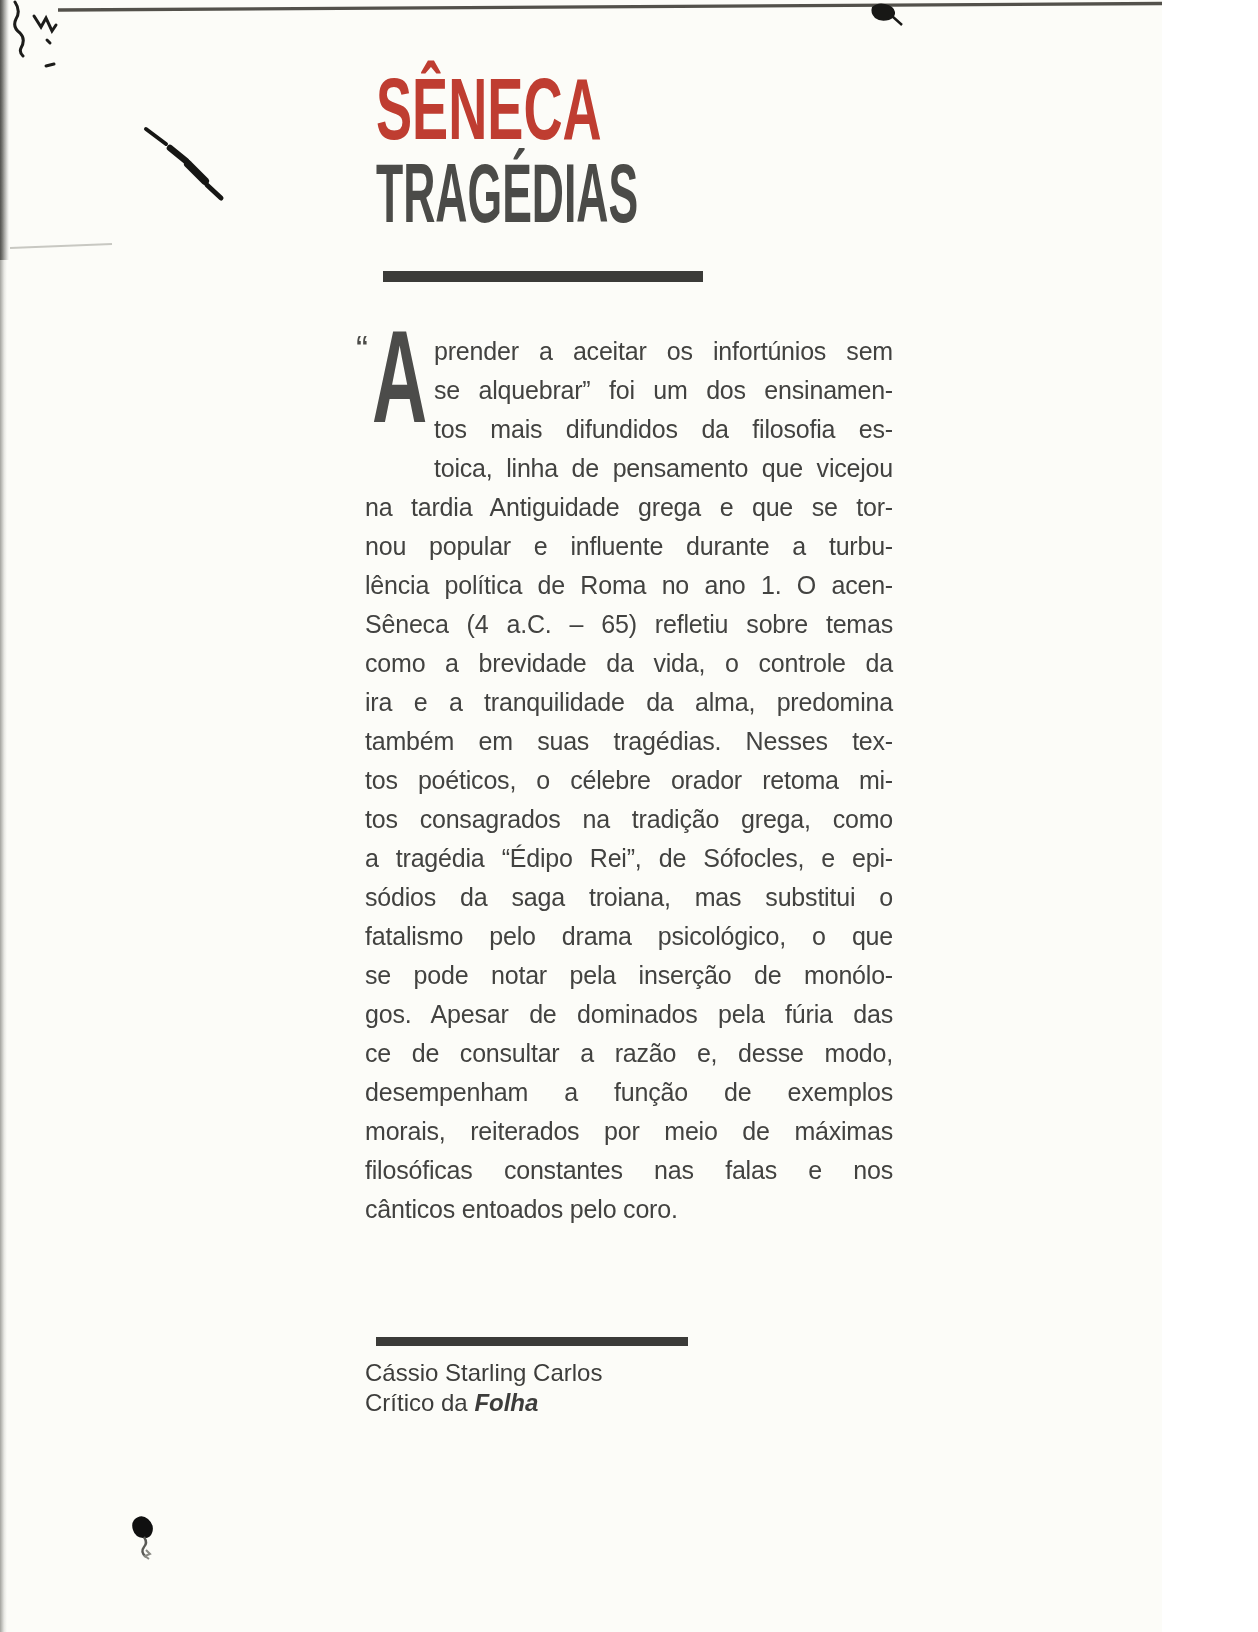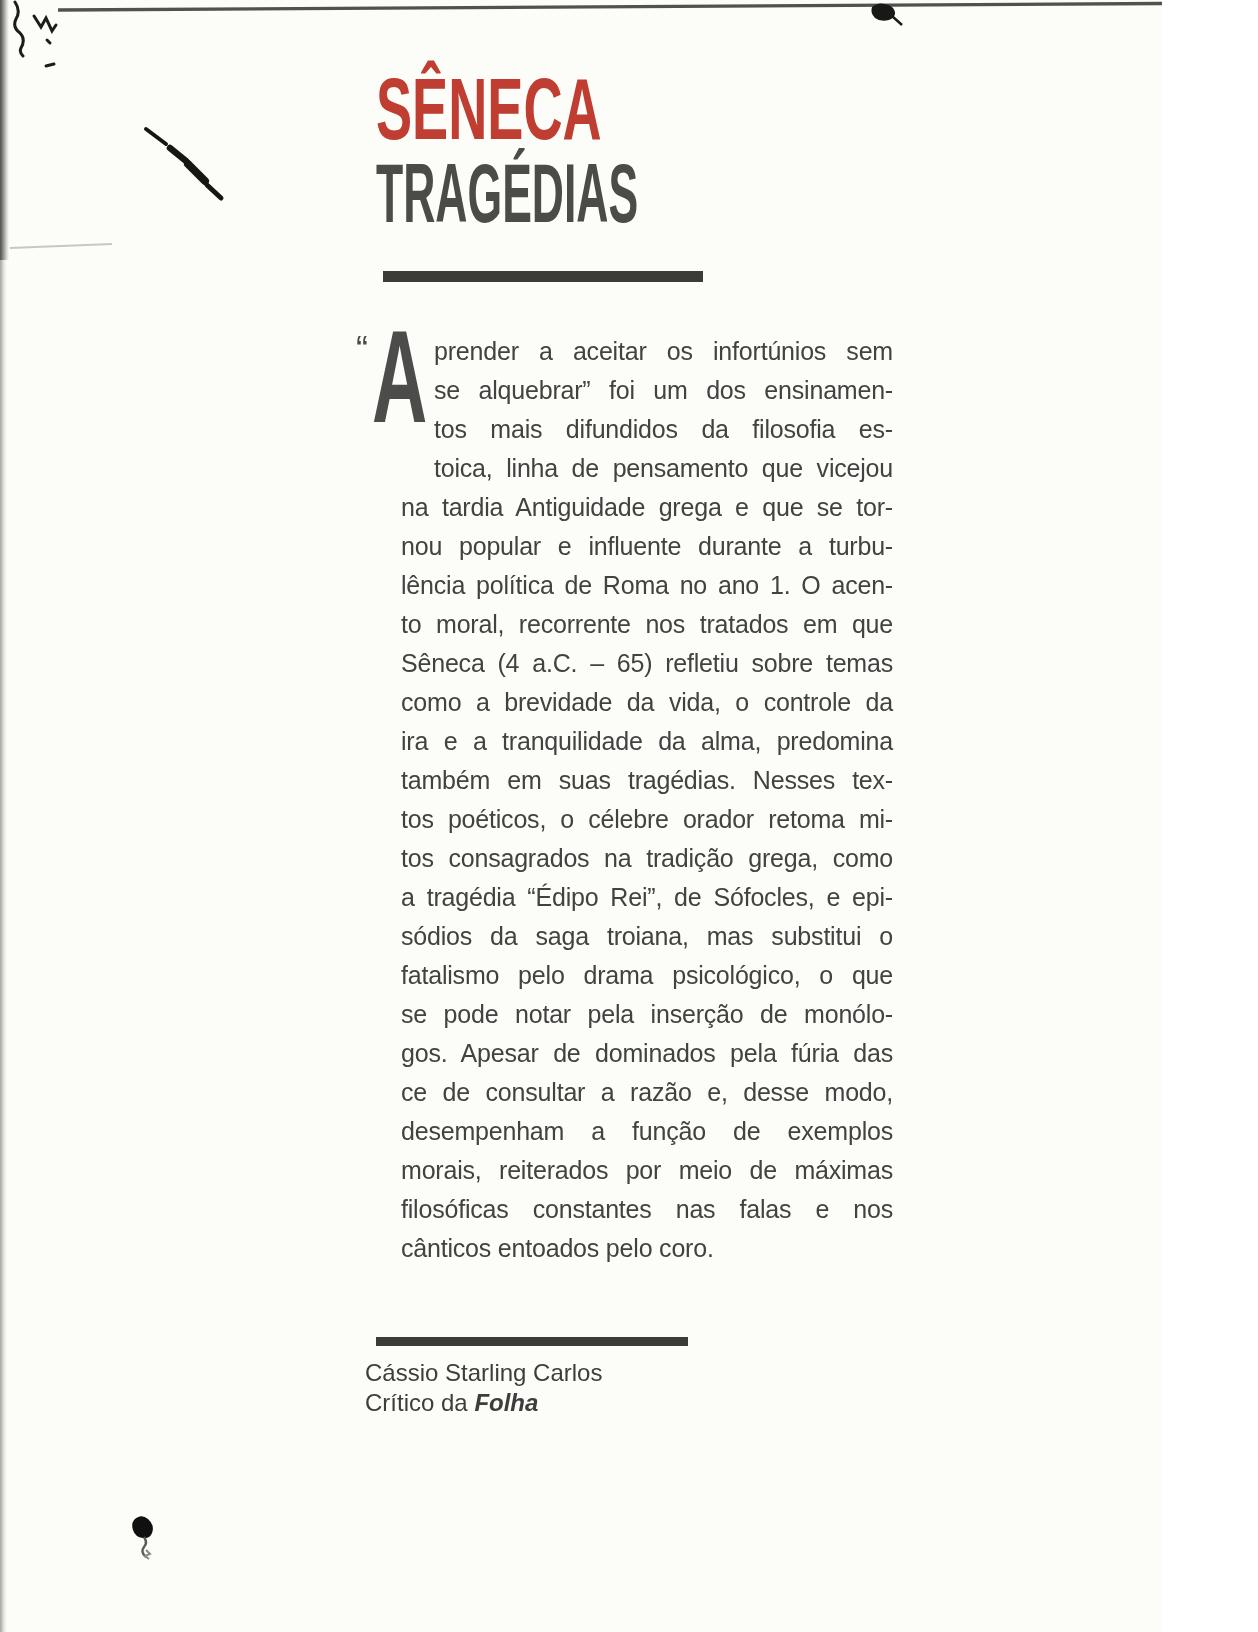--- a/index.html
+++ b/index.html
@@ -38,7 +38,7 @@
     font-size:25px;line-height:39px;letter-spacing:-0.2px;
     color:var(--body-text,#424240);
   }
-  .bl{text-align:justify;text-align-last:justify;margin-left:36px;}
+  .bl{text-align:justify;text-align-last:justify;}
   .bl-last{text-align-last:left;}
   .dropcap-wrap{
     float:left;position:relative;

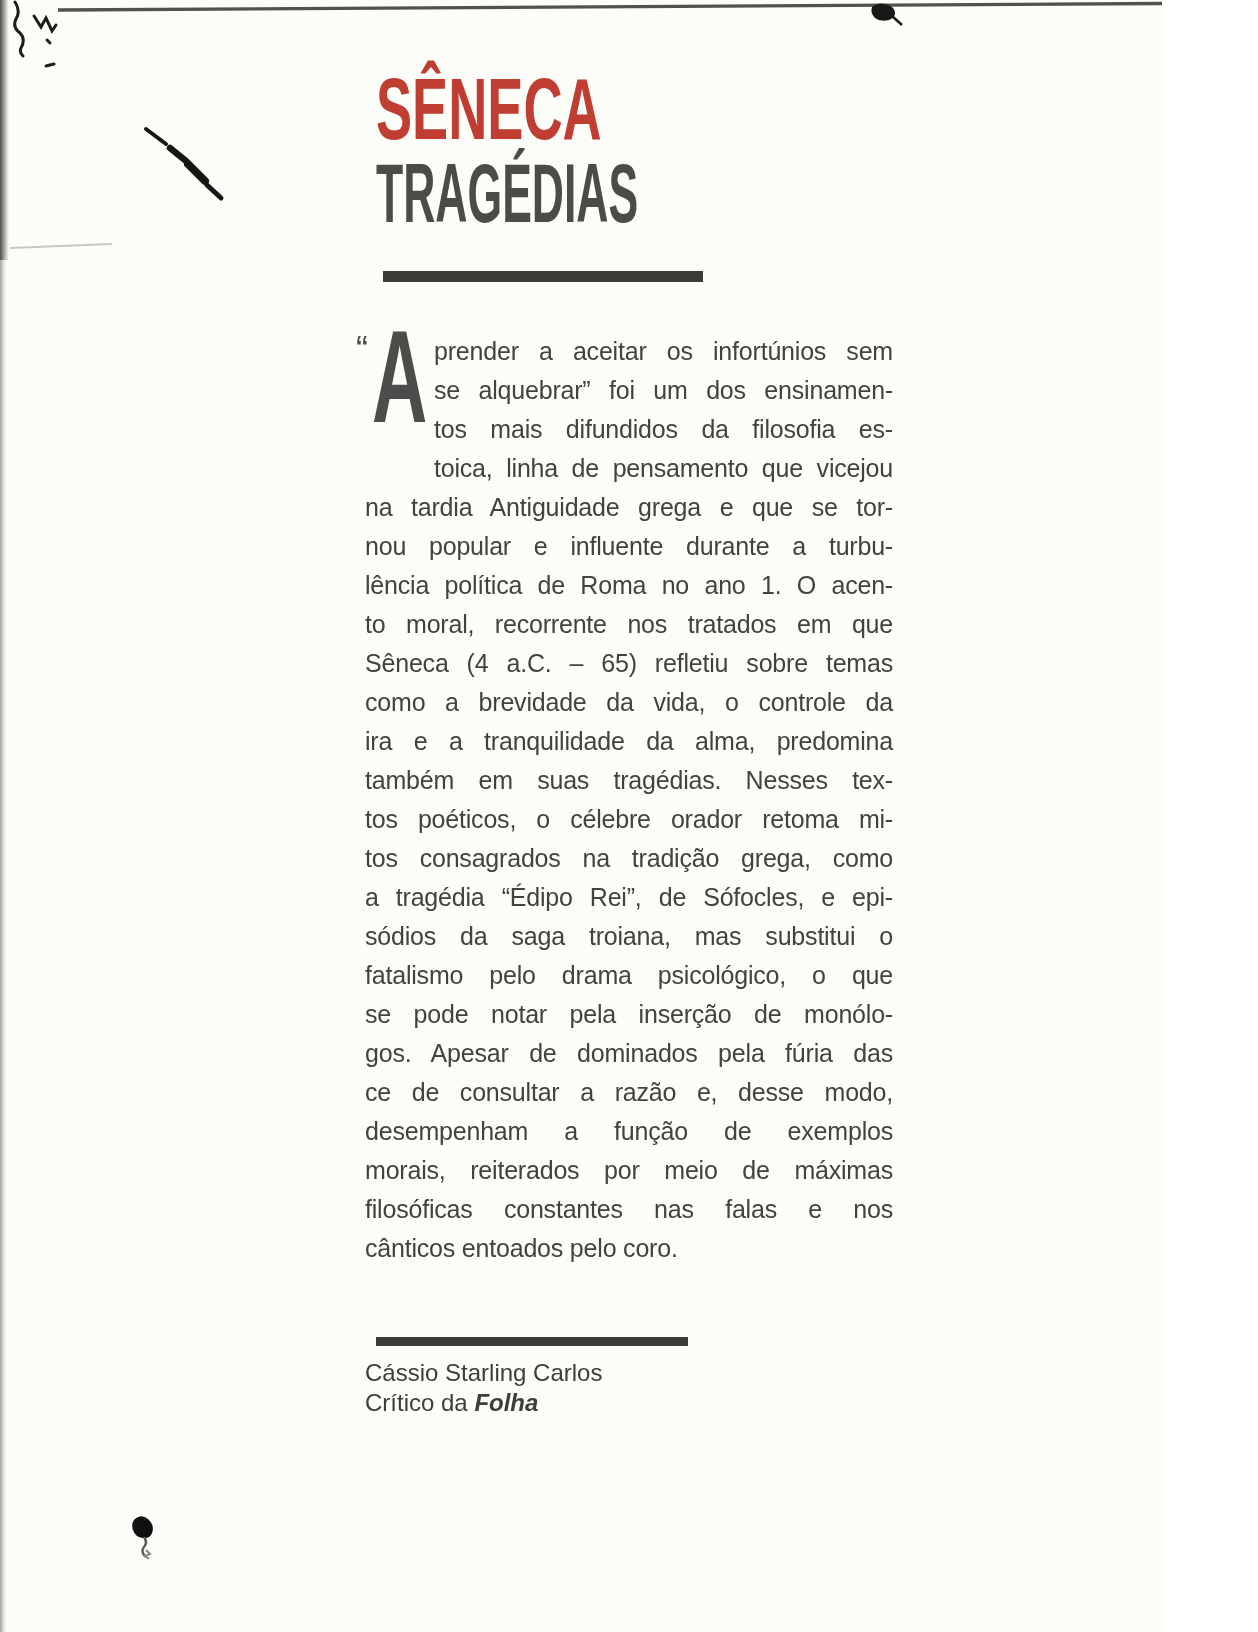--- a/index.html
+++ b/index.html
@@ -87,7 +87,6 @@
     <div class="bl">na tardia Antiguidade grega e que se tor-</div>
     <div class="bl">nou popular e influente durante a turbu-</div>
     <div class="bl">lência política de Roma no ano 1. O acen-</div>
-    <div class="bl">to moral, recorrente nos tratados em que</div>
     <div class="bl">Sêneca (4 a.C. – 65) refletiu sobre temas</div>
     <div class="bl">como a brevidade da vida, o controle da</div>
     <div class="bl">ira e a tranquilidade da alma, predomina</div>

